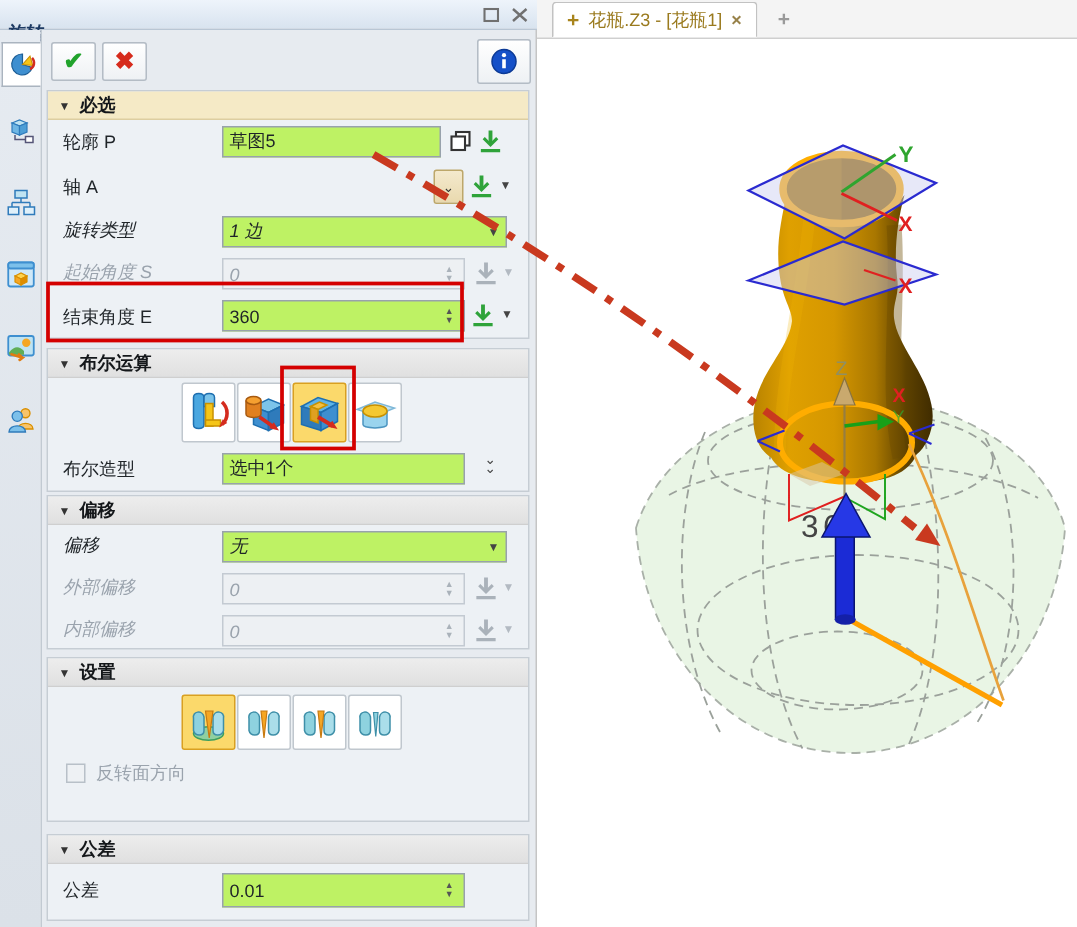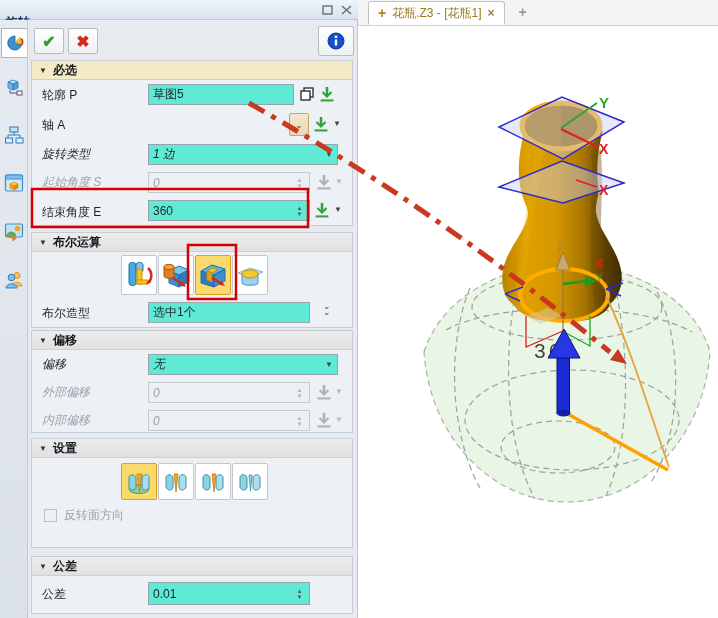--- a/index.html
+++ b/index.html
@@ -38,7 +38,7 @@
   .h30{height:30px;} .h28{height:28px;font-style:italic;} .h31{height:31px;padding-left:12px;} .h46{height:46px;} .h47{height:47px;} .h20{height:20px;} .h36{height:36px;}
   .lbl { position:absolute; left:10px; top:50%; transform:translateY(-50%); color:#1f2428; }
   .lbl.dis { color:#9aa3ad; }
-  .field { position:absolute; top:4px; left:116px; height:21px; background:#5eead4; border:1px solid #98a2ac;
+  .field { position:absolute; top:4px; left:116px; height:21px; background:#bef264; border:1px solid #98a2ac;
     display:flex; align-items:center; padding:0 4px; cursor:text; }
   .field.dis { background:#edf0f3; border-color:#c3cad2; color:#9aa3ad; }
   .w162{width:162px;} .w146{width:146px;} .w140{width:140px;} .w190{width:190px;}

